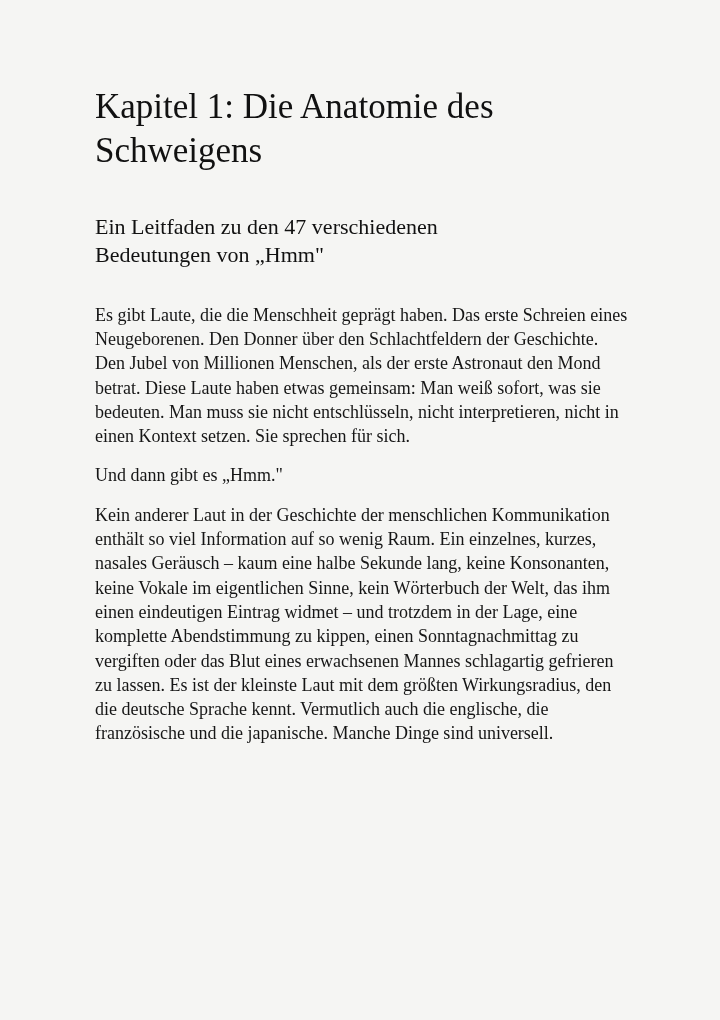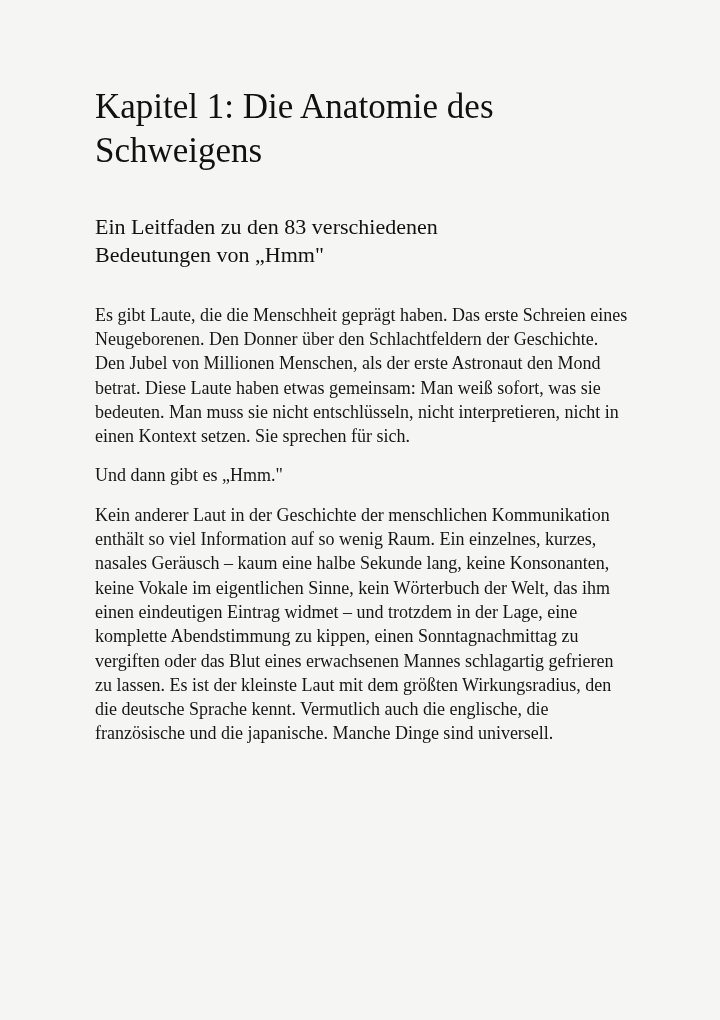--- a/index.html
+++ b/index.html
@@ -55,7 +55,7 @@
 <div class="page">
   <h1 class="chapter-title">Kapitel 1: Die Anatomie des Schweigens</h1>
 
-  <h2 class="chapter-subtitle">Ein Leitfaden zu den 83 verschiedenen Bedeutungen von „Hmm"</h2>
+  <h2 class="chapter-subtitle">Ein Leitfaden zu den 47 verschiedenen Bedeutungen von „Hmm"</h2>
 
   <div class="body-text">
     <p>Es gibt Laute, die die Menschheit geprägt haben. Das erste Schreien eines Neugeborenen. Den Donner über den Schlachtfeldern der Geschichte. Den Jubel von Millionen Menschen, als der erste Astronaut den Mond betrat. Diese Laute haben etwas gemeinsam: Man weiß sofort, was sie bedeuten. Man muss sie nicht entschlüsseln, nicht interpretieren, nicht in einen Kontext setzen. Sie sprechen für sich.</p>

